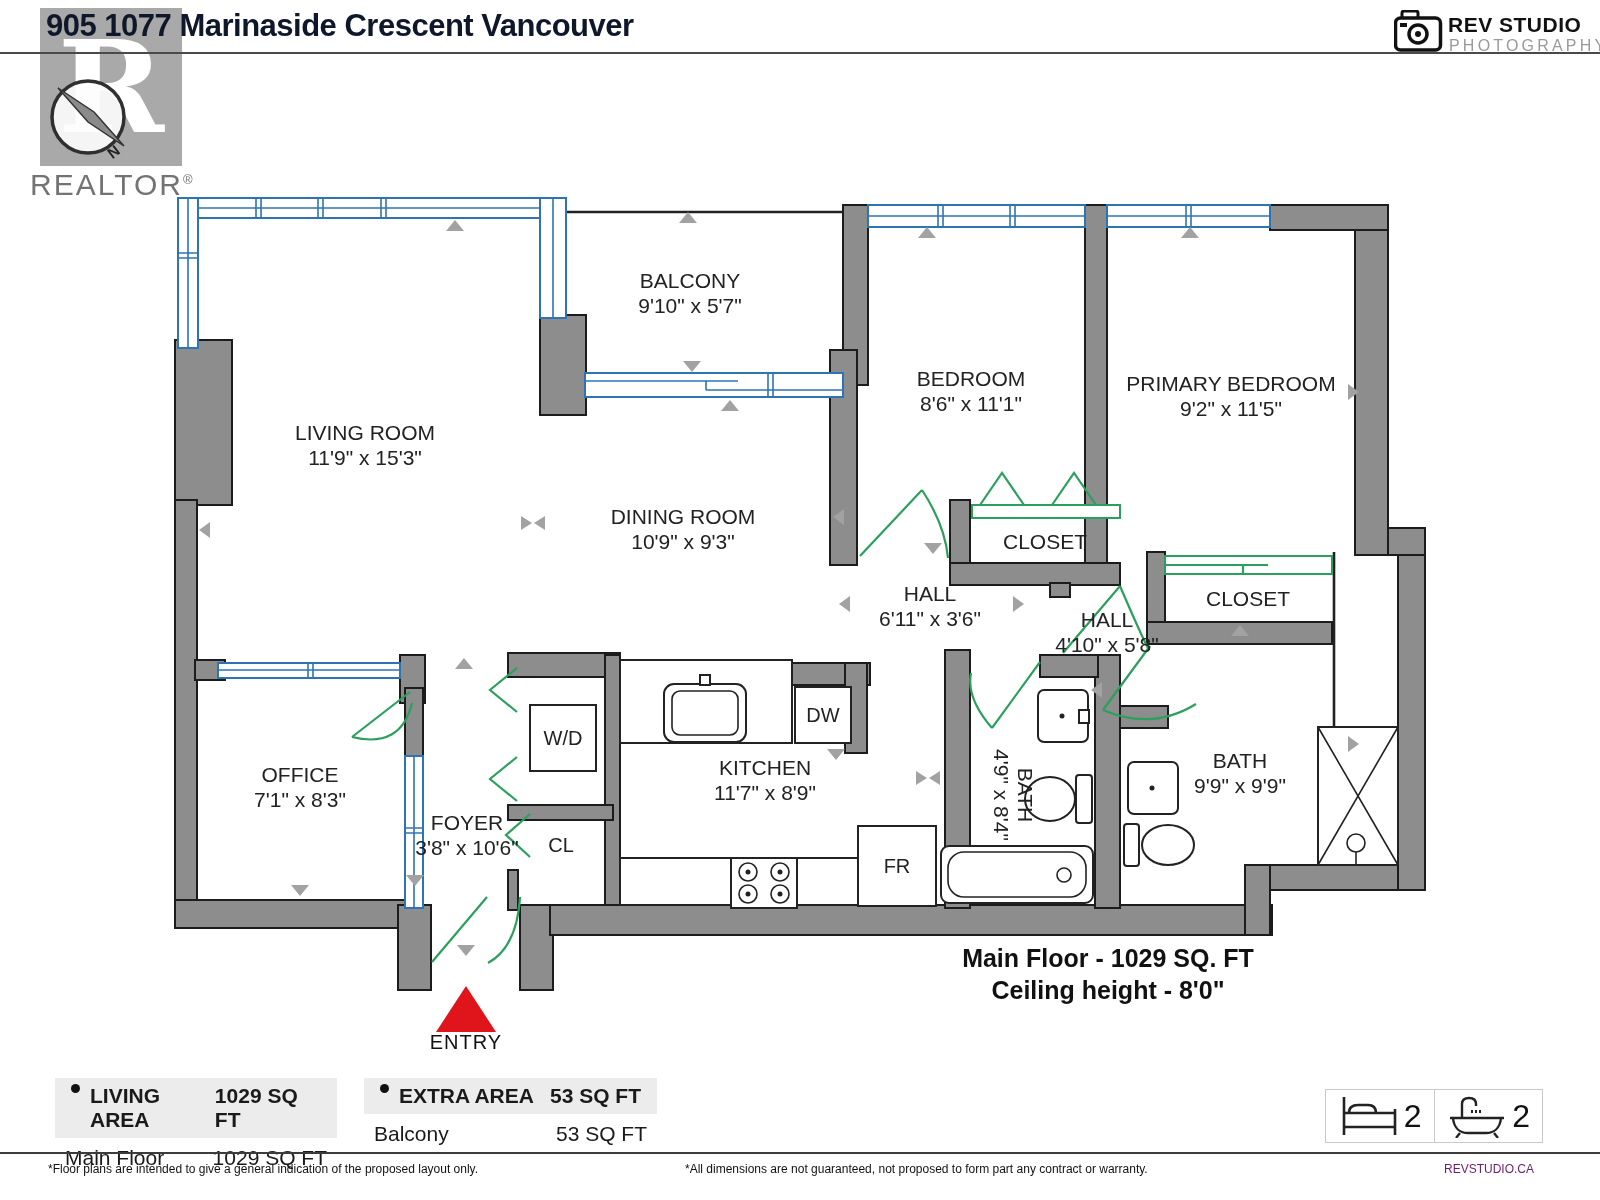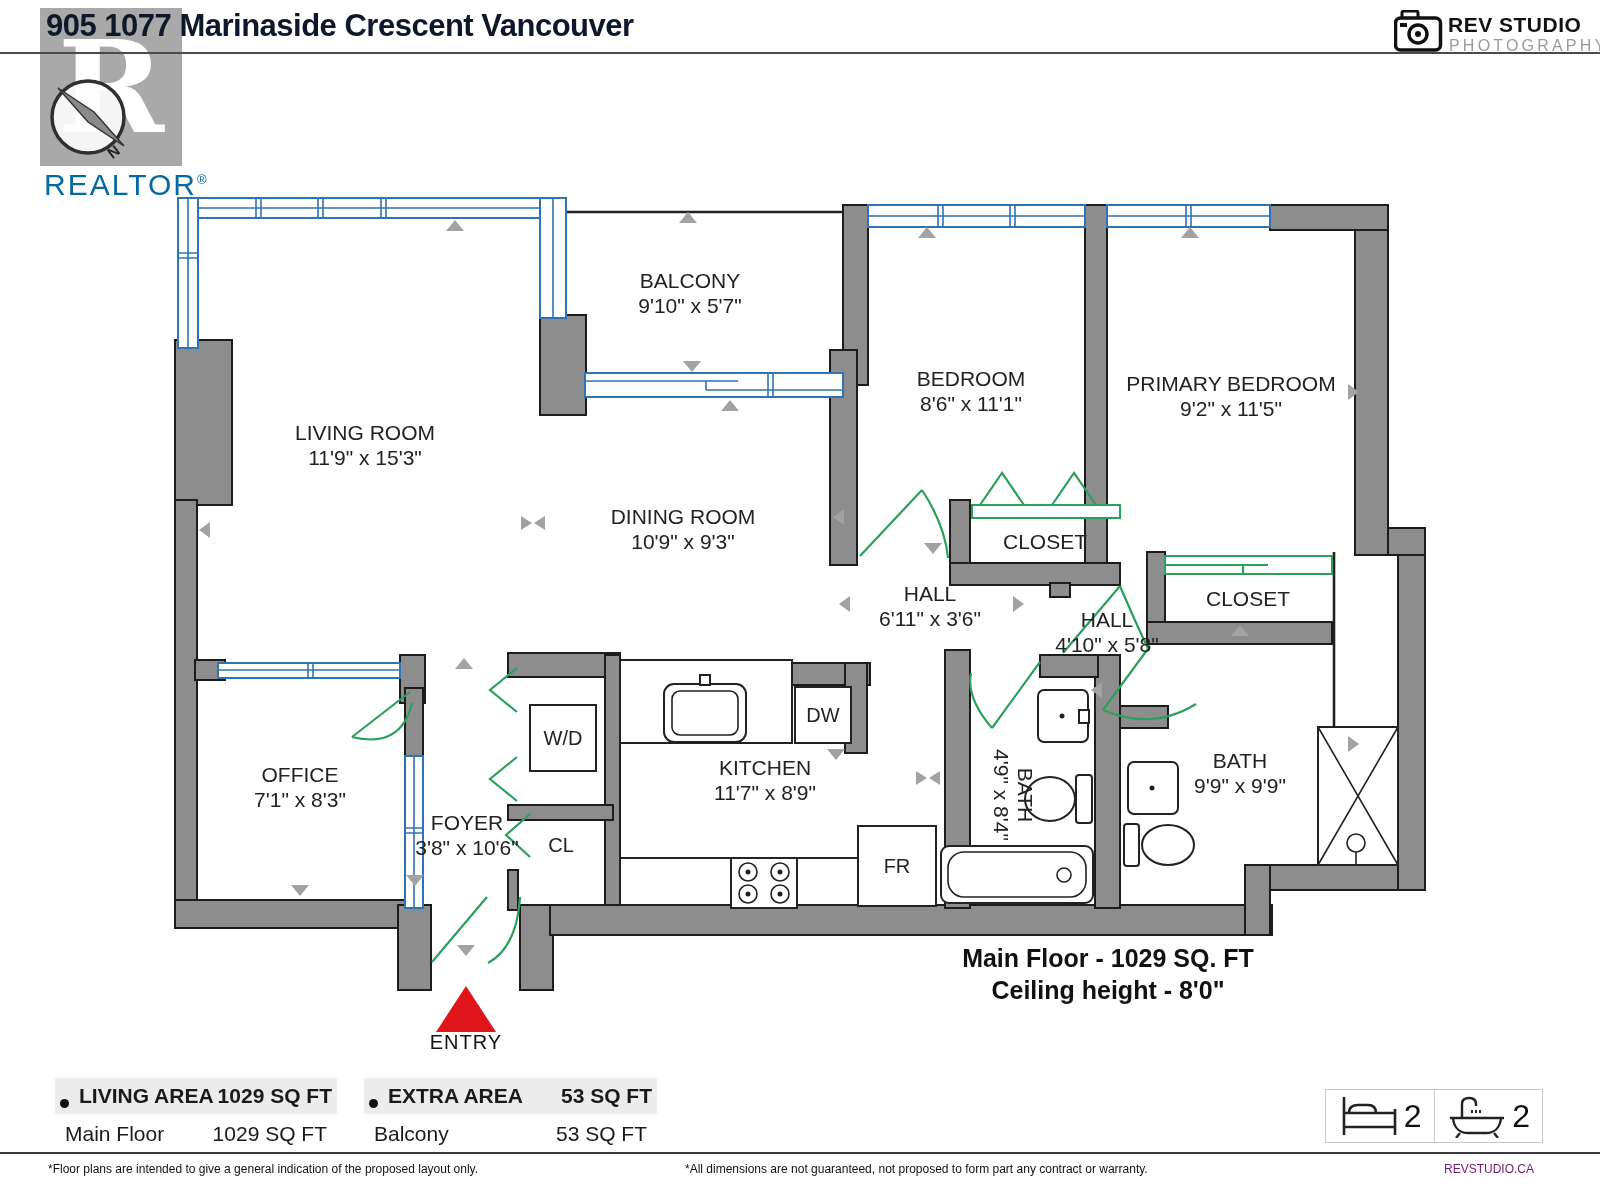--- a/index.html
+++ b/index.html
@@ -11,7 +11,7 @@
   .logo-box{position:absolute;left:40px;top:8px;width:142px;height:158px;background:#a9a9a9;
             display:flex;align-items:center;justify-content:center}
   .logo-r{font-family:"DejaVu Serif",serif;font-weight:bold;font-size:128px;color:#fff;line-height:1}
-  .realtor{position:absolute;left:44px;top:168px;font-size:30px;color:#0369a1;letter-spacing:2px}
+  .realtor{position:absolute;left:30px;top:168px;font-size:30px;color:#737373;letter-spacing:2px}
   .realtor sup{font-size:13px}
   .page-title{position:absolute;left:46px;top:8px;font-size:31px;font-weight:700;letter-spacing:-0.5px;color:#0f172a;white-space:nowrap}
   .studio-name{position:absolute;left:1448px;top:13px;font-size:21px;font-weight:700;letter-spacing:.5px;color:#111;white-space:nowrap}

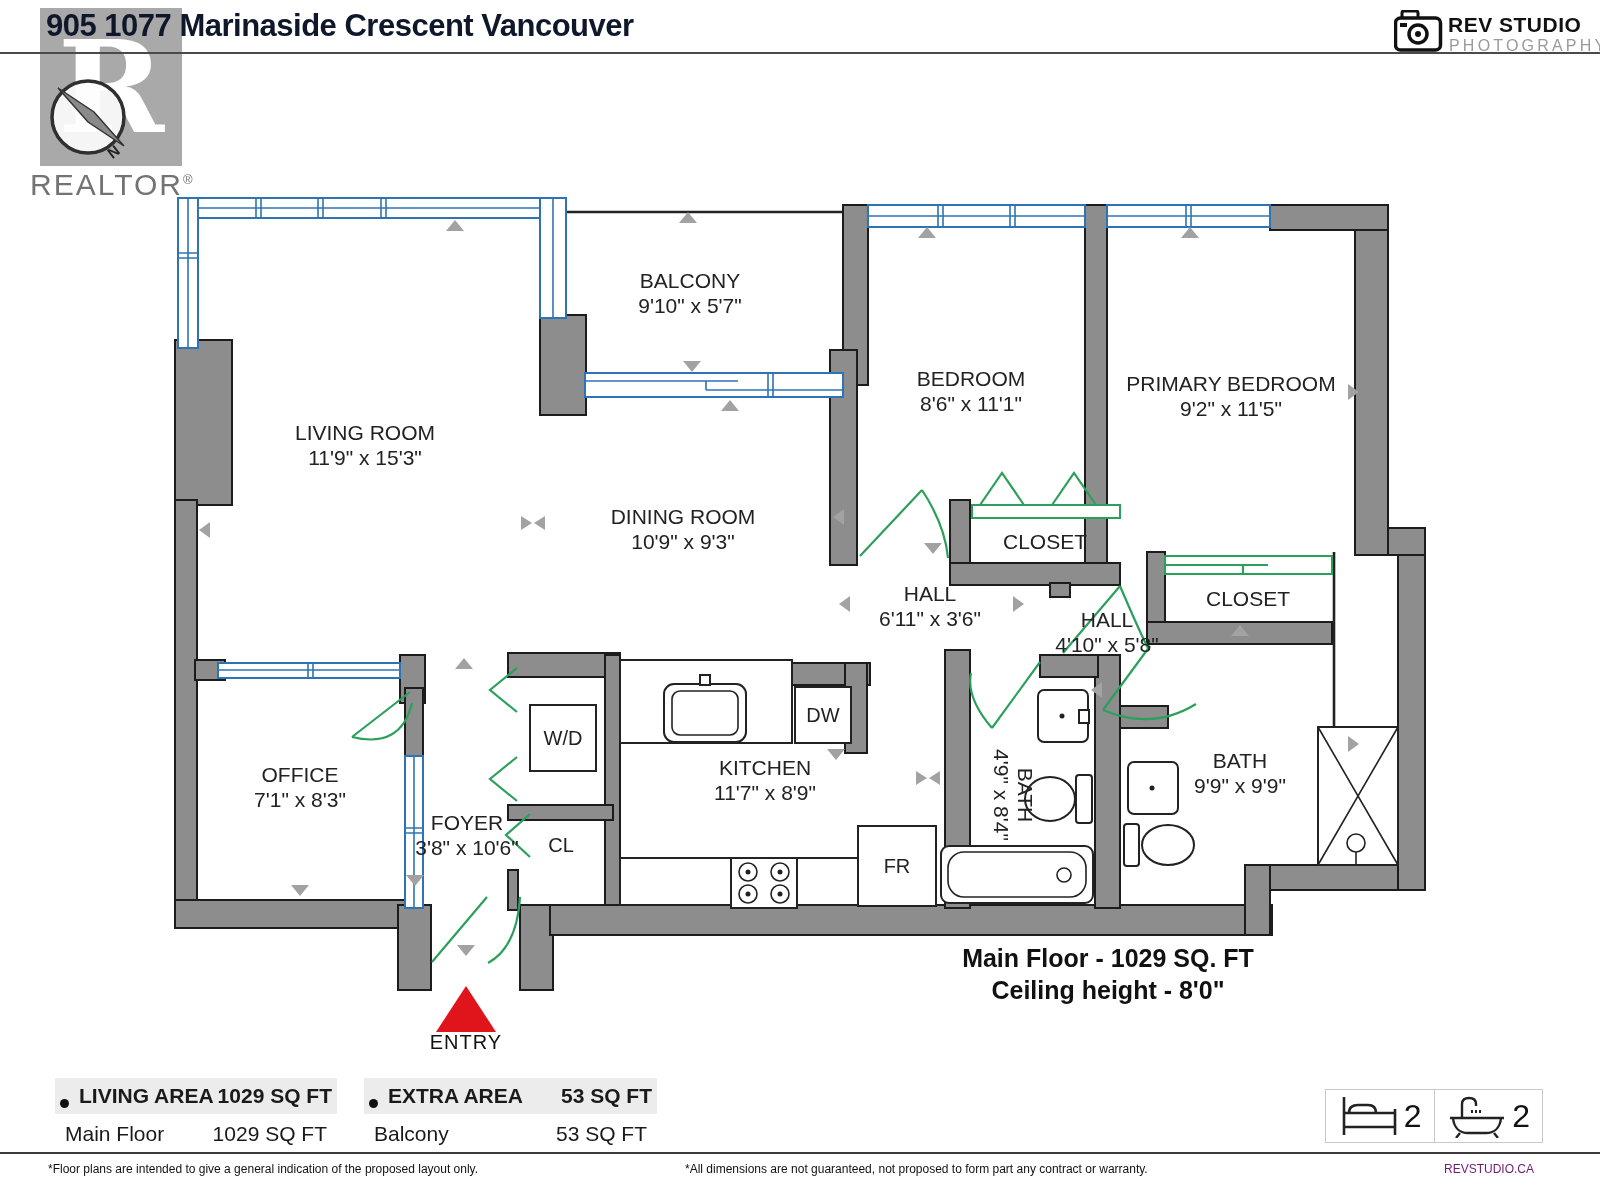--- a/index.html
+++ b/index.html
@@ -33,7 +33,7 @@
   .entrylbl{font-size:20px;fill:#111;text-anchor:middle;letter-spacing:1px}
   
   .tbl{position:absolute;font-size:21px}
-  .tbl .hd{display:flex;align-items:flex-end;background:#ececec;padding:6px 5px;font-weight:700}
+  .tbl .hd{display:flex;align-items:flex-start;background:#ececec;padding:6px 16px;font-weight:700}
   .tbl .hd .dot{width:9px;height:9px;border-radius:50%;background:#111;margin-right:10px;flex:0 0 auto}
   .tbl .hd .v{margin-left:auto}
   .tbl .rw{display:flex;padding:8px 10px 0 10px}

